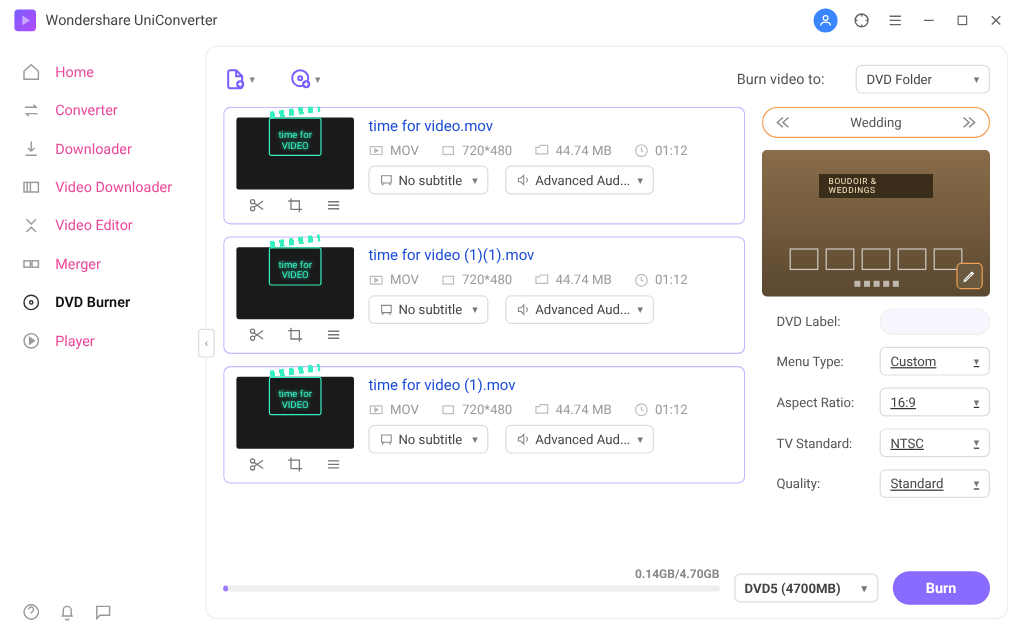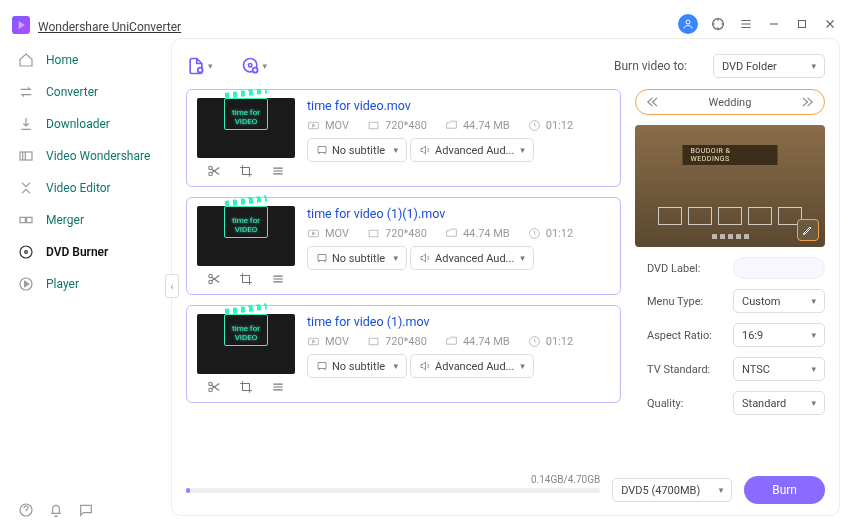--- a/index.html
+++ b/index.html
@@ -4,7 +4,7 @@
 <style>
 * { margin:0; padding:0; box-sizing:border-box; font-family:-apple-system,BlinkMacSystemFont,"Segoe UI",Roboto,Arial,sans-serif; }
 body { background:#fff; width:850px; height:526px; overflow:hidden; color:#333; font-size:12px; }
-.titlebar { height:34px; display:flex; align-items:flex-end; padding:0 12px;text-decoration:underline; }
+.titlebar { height:34px; display:flex; align-items:center; padding:0 12px; }
 .titlebar .logo { width:18px; height:18px; border-radius:3px; background:linear-gradient(135deg,#7b5cff,#b24cff); margin-right:8px; position:relative; }
 .titlebar .logo::after { content:""; position:absolute; inset:5px; background:#fff; opacity:.5; clip-path:polygon(20% 0,100% 50%,20% 100%); }
 .titlebar .title { font-size:12px; color:#444; flex:1; }

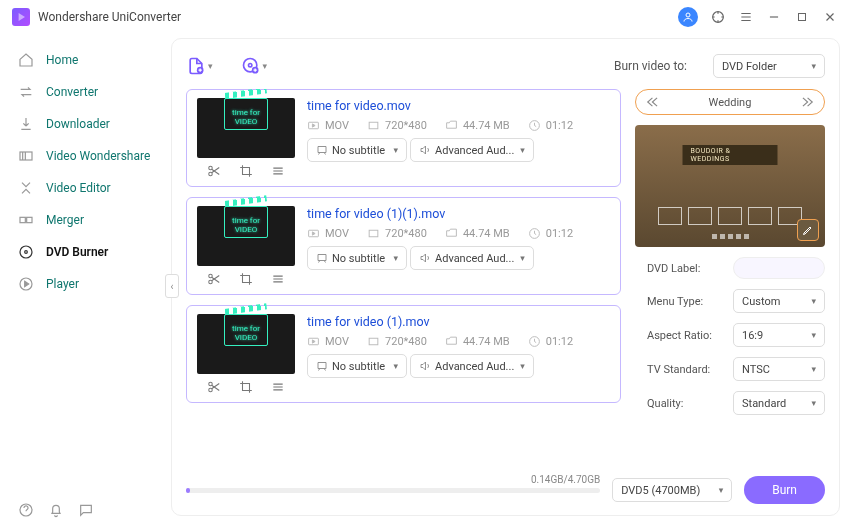--- a/index.html
+++ b/index.html
@@ -13,7 +13,7 @@
 .titlebar .ic { width:16px; height:16px; display:flex; align-items:center; justify-content:center; color:#666; cursor:pointer; }
 .main { display:flex; height:calc(100% - 34px); }
 .sidebar { width:171px; padding-top:10px; position:relative; }
-.sidebar .item { display:flex; align-items:center; height:32px; padding:0 18px; gap:12px; color:#0f766e; cursor:pointer; font-size:12px; }
+.sidebar .item { display:flex; align-items:center; height:32px; padding:0 18px; gap:12px; color:#ec4899; cursor:pointer; font-size:12px; }
 .sidebar .item.active { color:#111; font-weight:600; }
 .sidebar .collapse { position:absolute; right:-8px; top:240px; width:14px; height:24px; background:#fff; border:1px solid #ddd; border-radius:3px; display:flex; align-items:center; justify-content:center; color:#888; font-size:10px; cursor:pointer; }
 .sidebar .bottom { position:absolute; bottom:8px; left:0; display:flex; gap:14px; padding:0 18px; color:#888; }

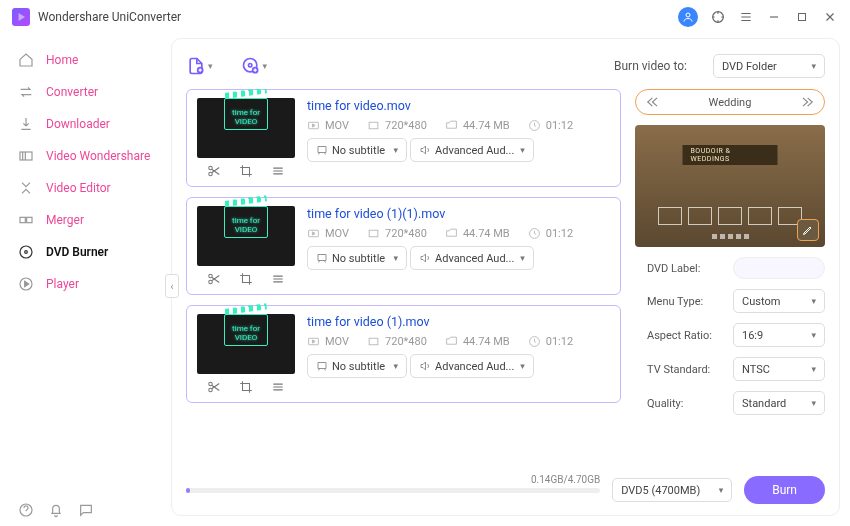--- a/index.html
+++ b/index.html
@@ -126,7 +126,7 @@
           <rect x="3" y="6" width="18" height="12"></rect>
           <path d="M7 6v12M11 6v12"></path>
         </svg>
-      <span>Video Wondershare</span>
+      <span>Video Downloader</span>
     </div>
     <div class="item">
       <svg width="16" height="16" viewBox="0 0 24 24" fill="none" stroke="#999" stroke-width="1.8">

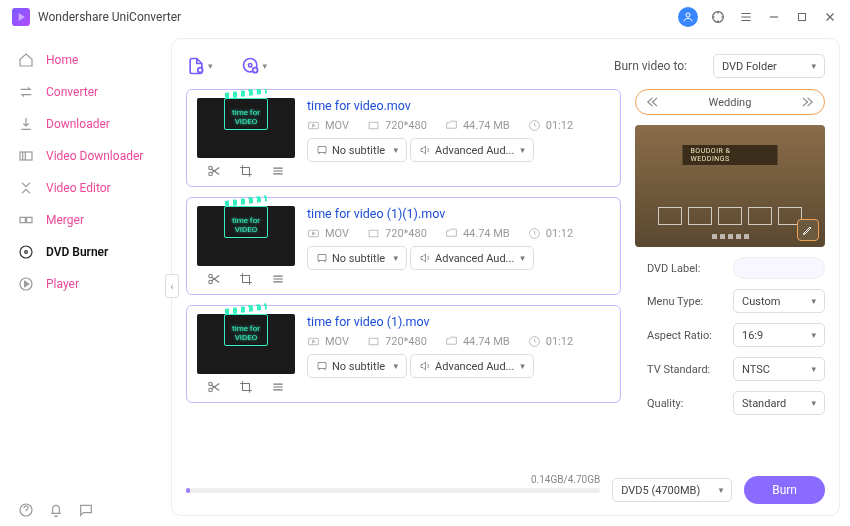--- a/index.html
+++ b/index.html
@@ -37,7 +37,7 @@
 .fname { font-size:12.5px; color:#1d4ed8; margin-bottom:6px; }
 .meta { display:flex; gap:18px; align-items:center; color:#999; font-size:11px; margin-bottom:6px; }
 .meta .mi { display:flex; align-items:center; gap:5px; }
-.tools { display:flex; align-items:flex-start; gap:3px; }
+.tools { display:flex; align-items:flex-start; gap:14px; }
 .rightpanel { width:190px; display:flex; flex-direction:column; gap:10px; }
 .template { border:1.5px solid #f0a050; border-radius:16px; height:26px; display:flex; align-items:center; justify-content:space-between; padding:0 10px; color:#888; cursor:pointer; }
 .template .tname { color:#555; font-size:11px; }

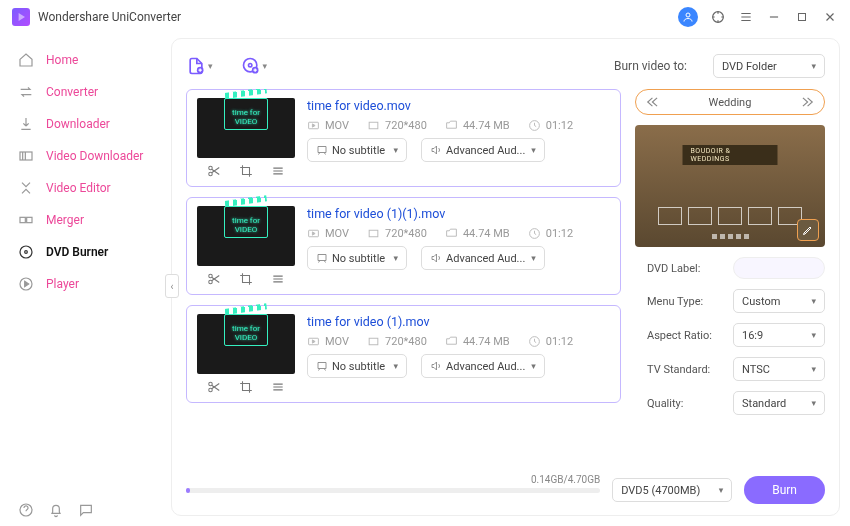--- a/index.html
+++ b/index.html
@@ -51,7 +51,7 @@
 .formrow { display:flex; align-items:center; justify-content:space-between; gap:8px; }
 .formrow .lbl { font-size:11px; color:#555;padding-left:12px; }
 .formrow .input { border:1px solid #eee; background:#f8f6ff; border-radius:12px; height:22px; flex:0 0 92px; }
-.formrow .select { flex:0 0 92px; min-width:92px; }
+.formrow .select { flex:0 0 92px; min-width:92px;text-decoration:underline; }
 .footer { display:flex; align-items:center; gap:12px; height:30px; margin-top:6px; }
 .progress { flex:1; height:5px; background:#eee; border-radius:3px; position:relative; }
 .progress .fill { position:absolute; left:0; top:0; height:100%; width:1%; background:#9b7bff; border-radius:3px; }

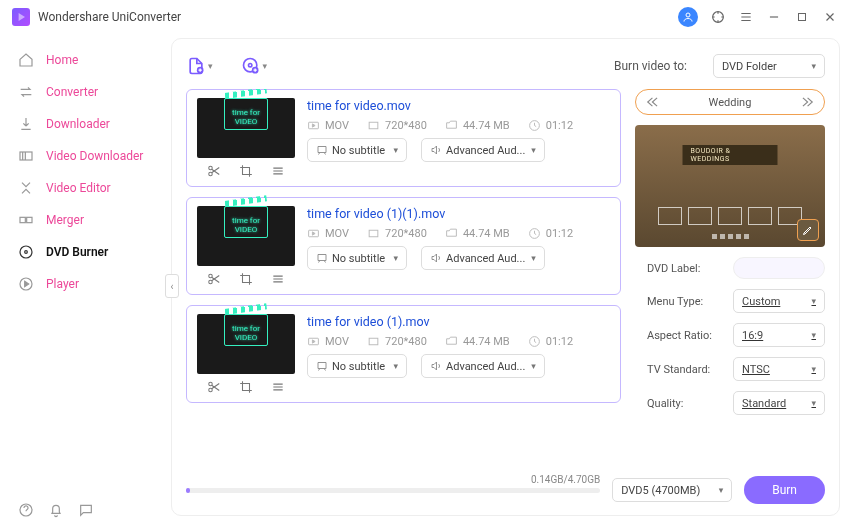--- a/index.html
+++ b/index.html
@@ -52,7 +52,7 @@
 .formrow .lbl { font-size:11px; color:#555;padding-left:12px; }
 .formrow .input { border:1px solid #eee; background:#f8f6ff; border-radius:12px; height:22px; flex:0 0 92px; }
 .formrow .select { flex:0 0 92px; min-width:92px;text-decoration:underline; }
-.footer { display:flex; align-items:center; gap:12px; height:30px; margin-top:6px; }
+.footer { display:flex; align-items:center; gap:12px; height:30px; margin-top:6px;font-weight:bold; }
 .progress { flex:1; height:5px; background:#eee; border-radius:3px; position:relative; }
 .progress .fill { position:absolute; left:0; top:0; height:100%; width:1%; background:#9b7bff; border-radius:3px; }
 .progress .txt { position:absolute; right:0; top:-14px; font-size:10px; color:#888; }

